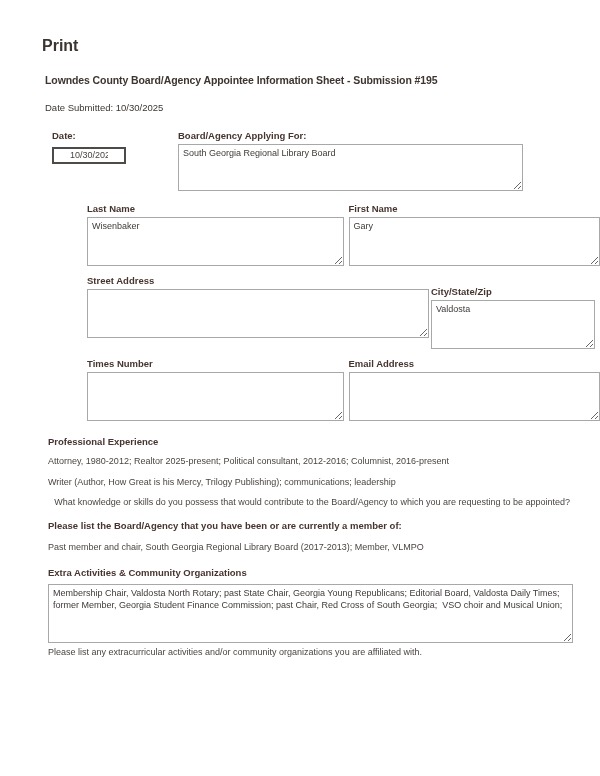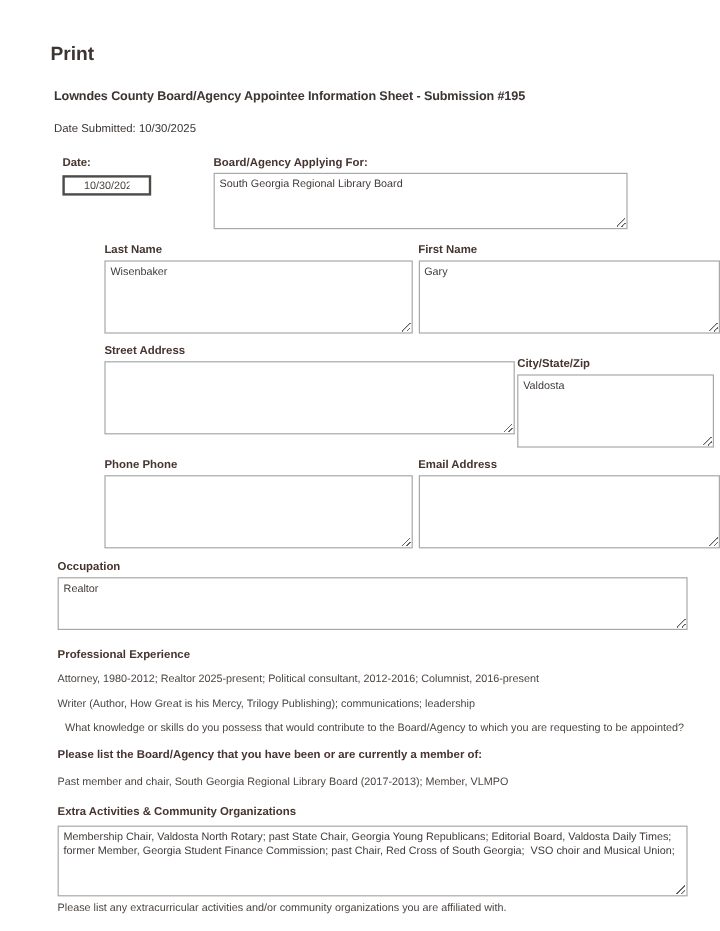--- a/index.html
+++ b/index.html
@@ -60,7 +60,7 @@
     resize: both;
   }
   .ta-board { height: 47px; }
-  .ta-51 { height: 61px; }
+  .ta-51 { height: 49px; }
   .ta-occupation { height: 44px; }
   .ta-extra { height: 59px; }
 

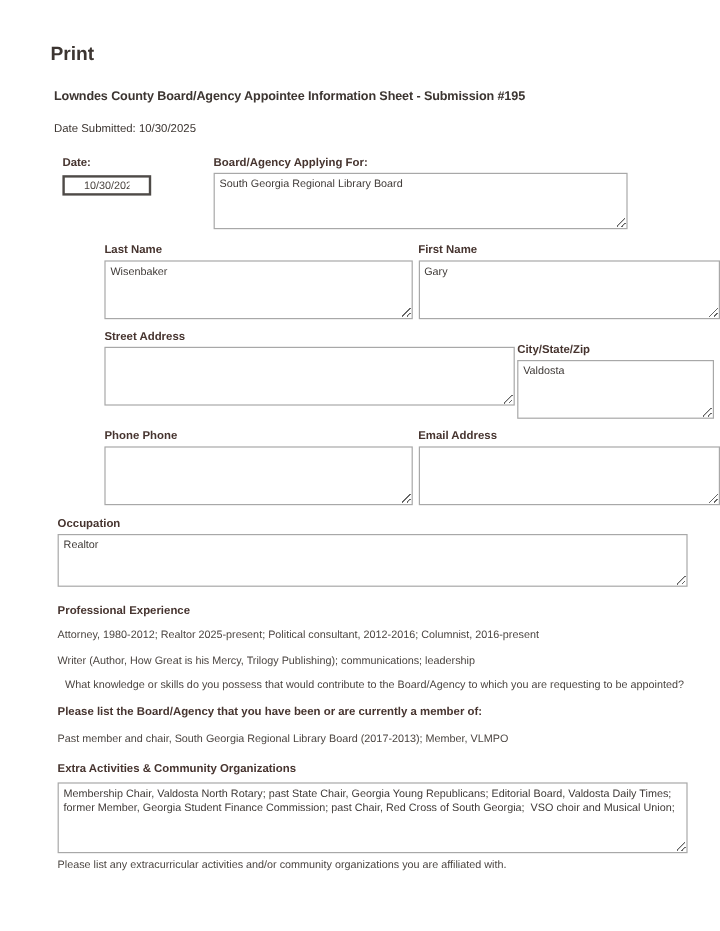--- a/index.html
+++ b/index.html
@@ -136,7 +136,7 @@
 
   <div class="row row-std row-4">
     <div class="col-w257">
-      <div class="field-label">Phone Phone</div>
+      <div class="field-label">Times Number</div>
       <textarea class="ta ta-51" style=""></textarea>
     </div>
     <div class="col-gap5">

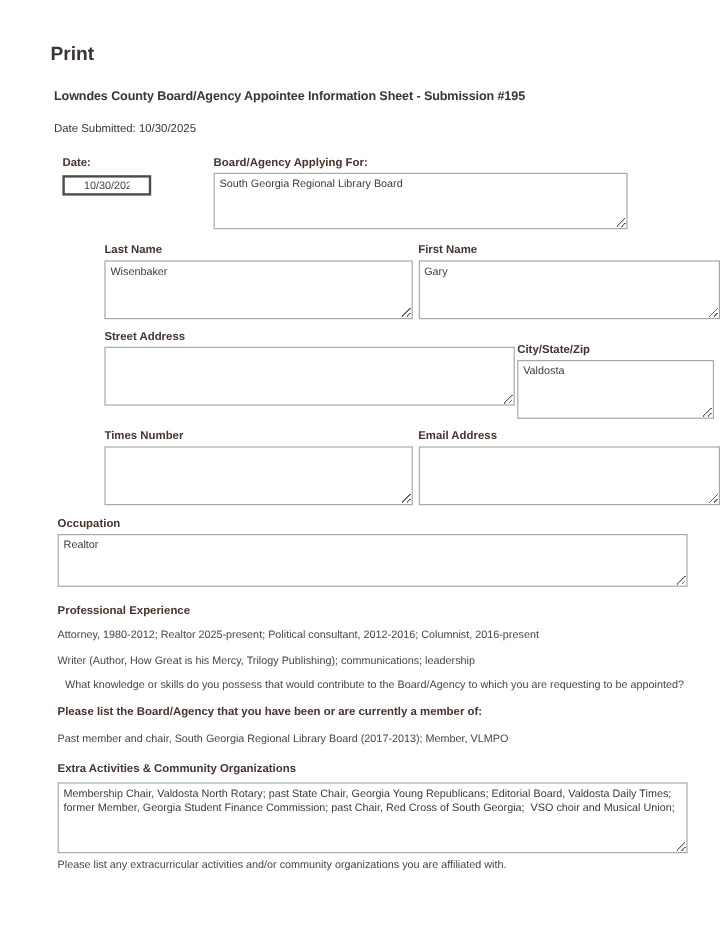--- a/index.html
+++ b/index.html
@@ -145,10 +145,6 @@
     </div>
   </div>
 
-  <div class="occupation-block">
-    <div class="field-label">Occupation</div>
-    <textarea class="ta ta-occupation" style="">Realtor</textarea>
-  </div>
 
   <div class="section-heading mt-prof">Professional Experience</div>
   <div class="section-text mt-exp-text">Attorney, 1980-2012; Realtor 2025-present; Political consultant, 2012-2016; Columnist, 2016-present</div>

